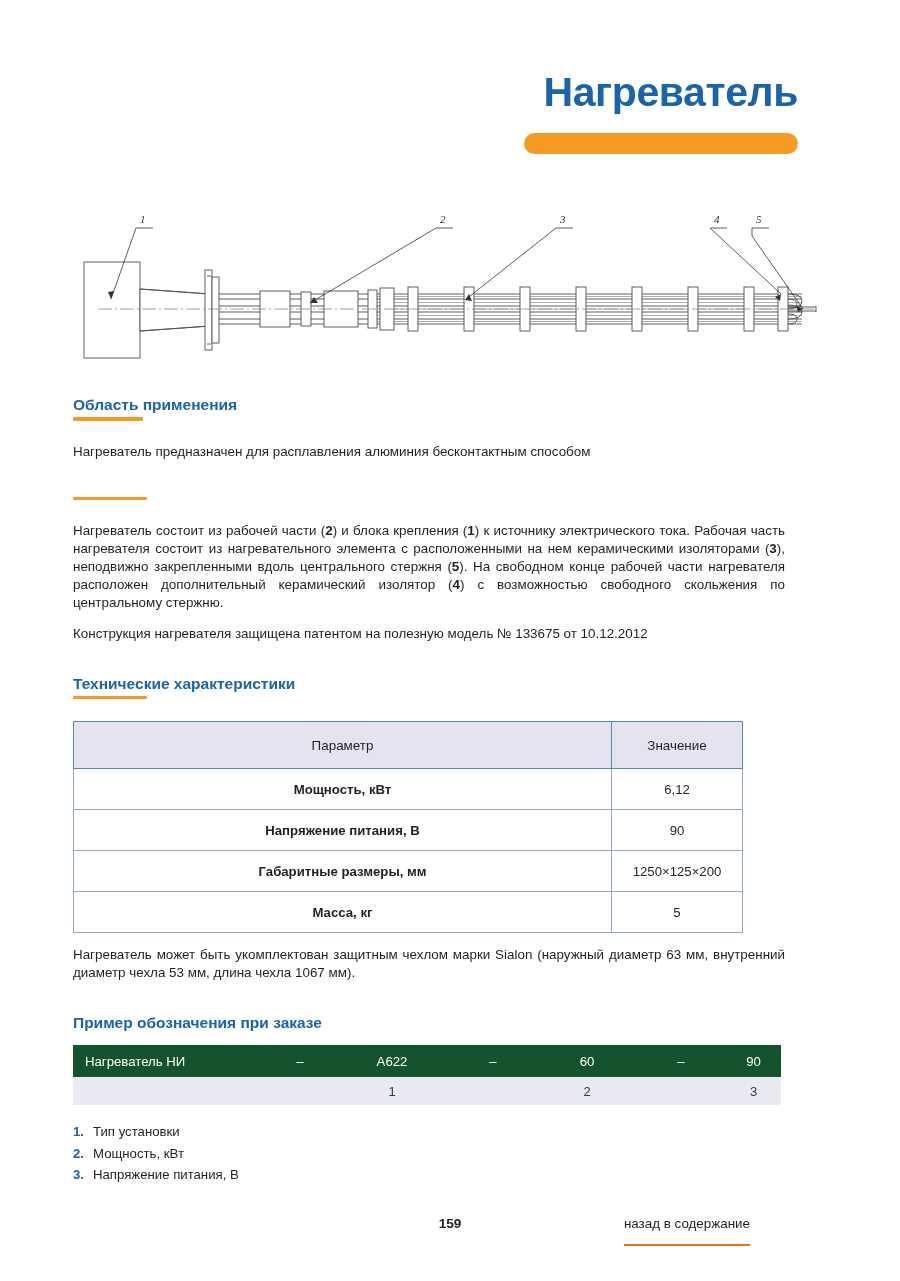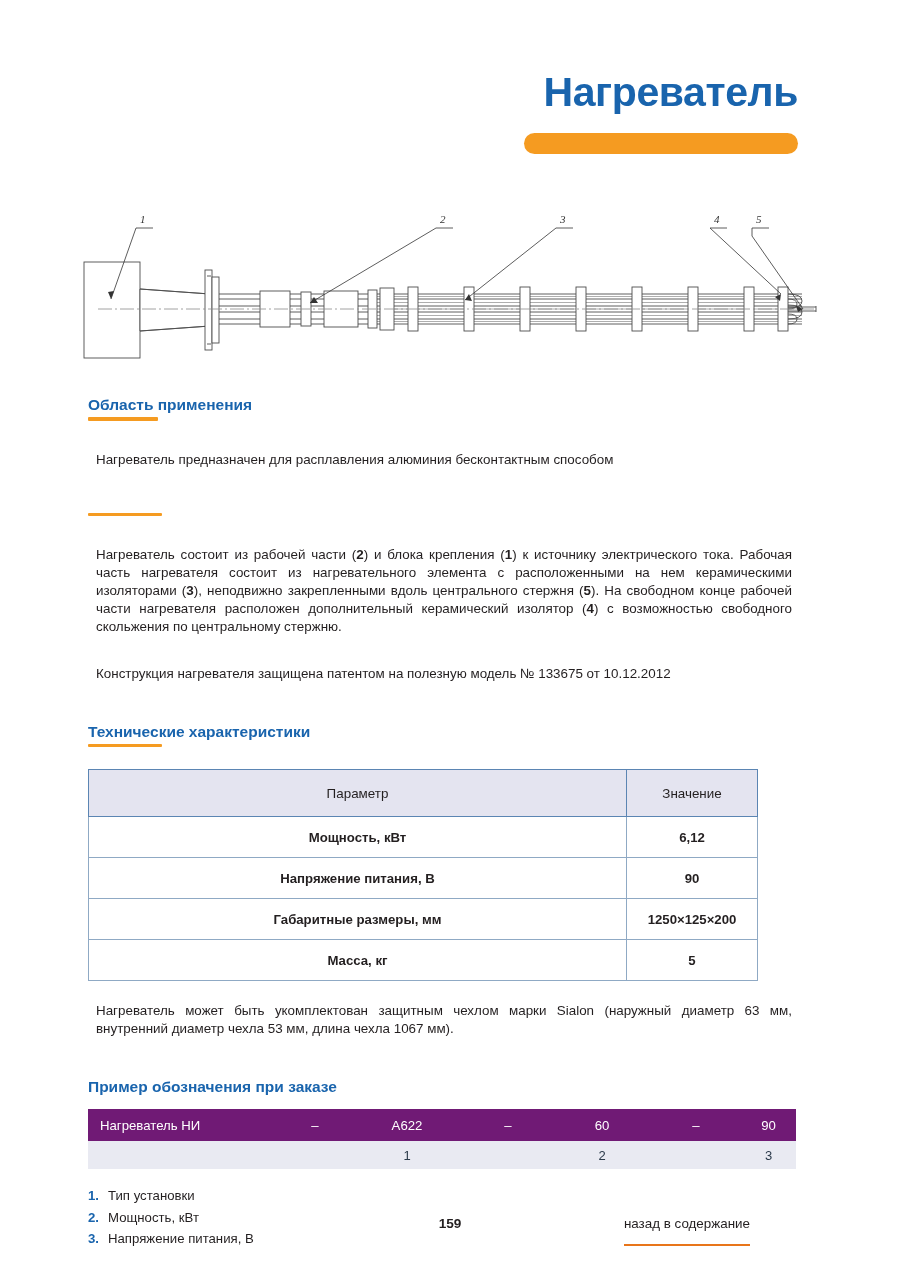--- a/index.html
+++ b/index.html
@@ -53,7 +53,7 @@
   
   .content {
     position: absolute;
-    left: 88px;
+    left: 73px;
     top: 396px;
     width: 712px;
   }

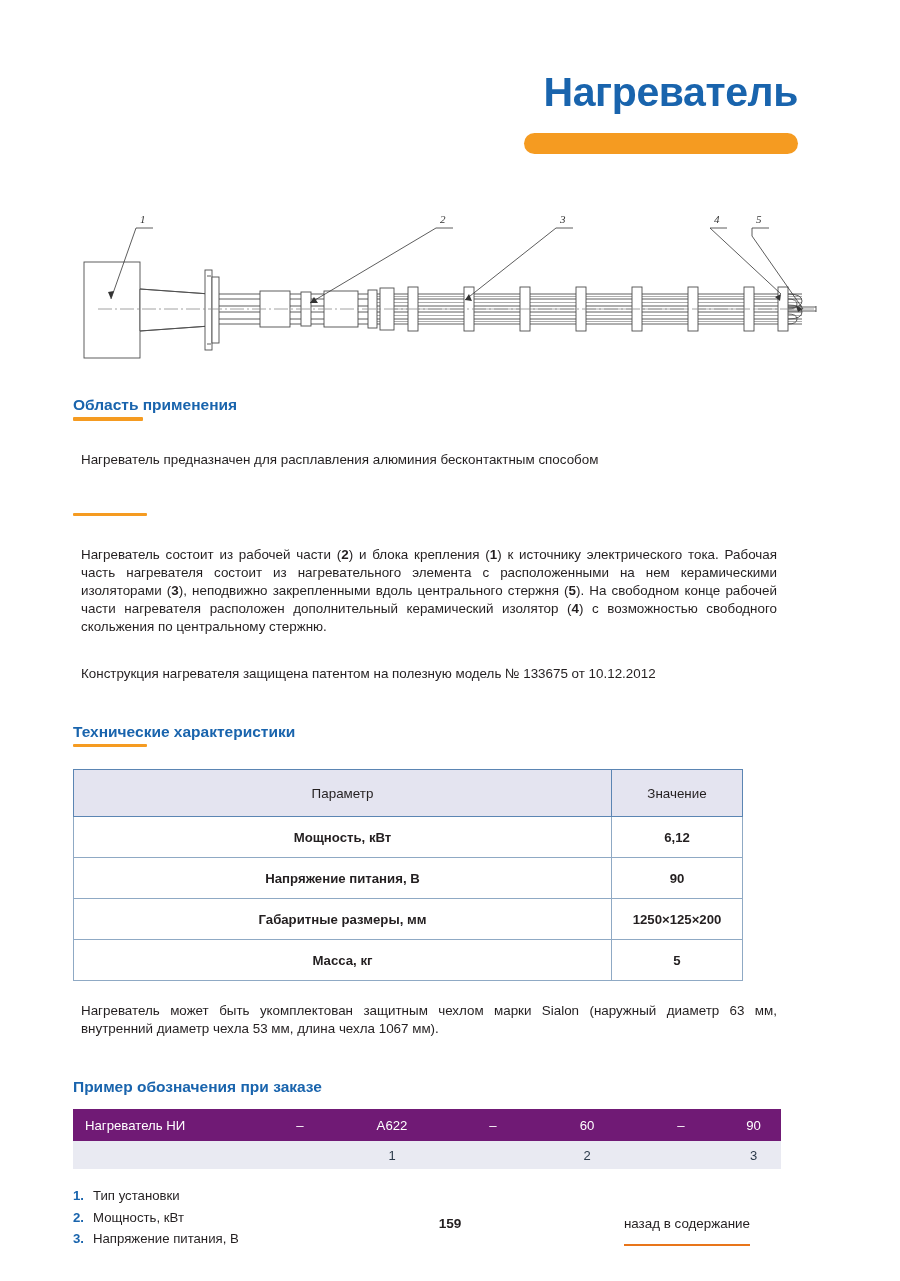--- a/index.html
+++ b/index.html
@@ -78,7 +78,7 @@
     font-size: 13.4px;
     line-height: 1.34;
     color: #231f20;
-    margin: 8px;
+    margin: 0;
     text-align: justify;
   }
   p.body b { font-weight: bold; }

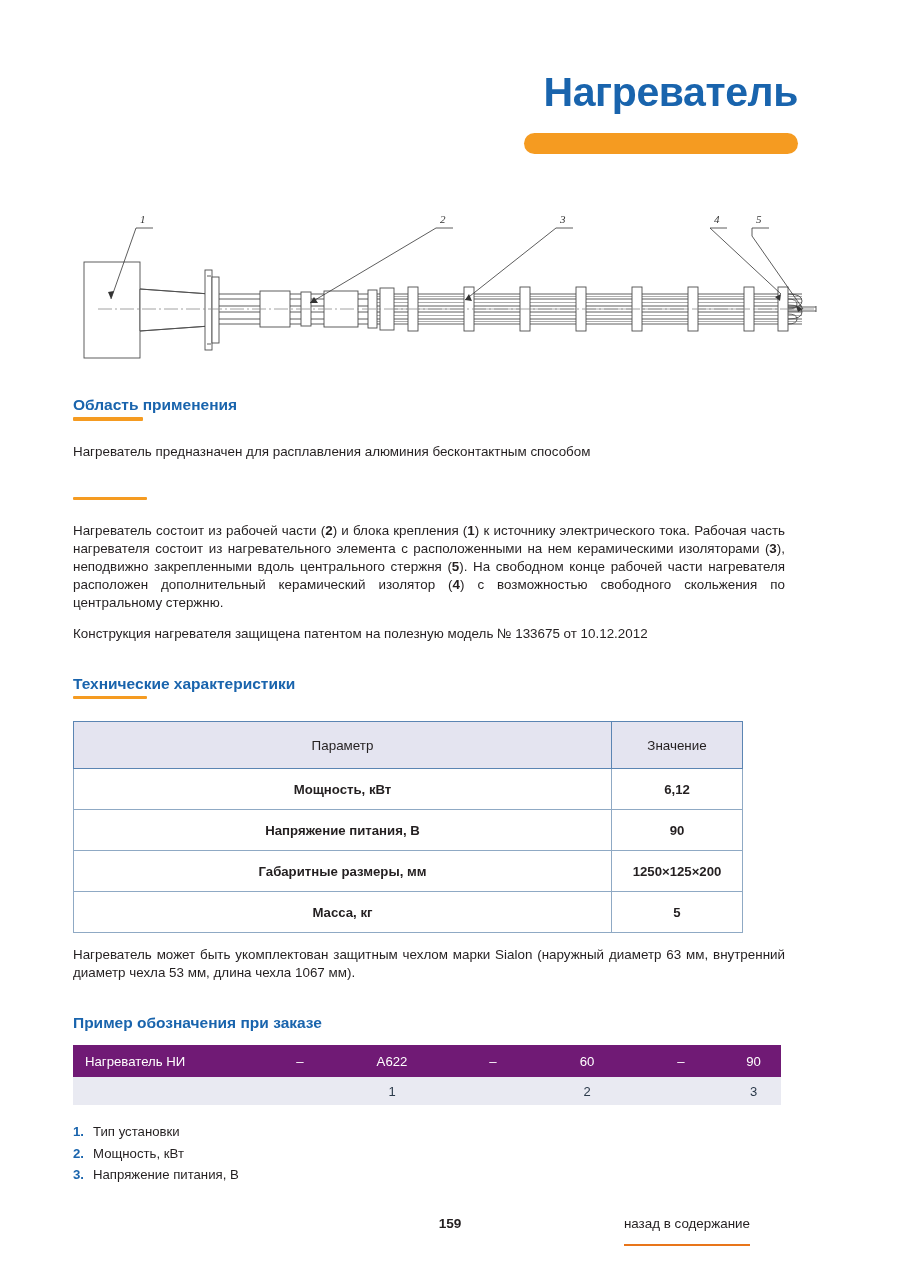--- a/index.html
+++ b/index.html
@@ -116,7 +116,7 @@
     font-weight: bold;
   }
   table.spec tbody td.value {
-    font-weight: bold;
+    font-weight: normal;
   }
   .col-value { width: 128px; }
 

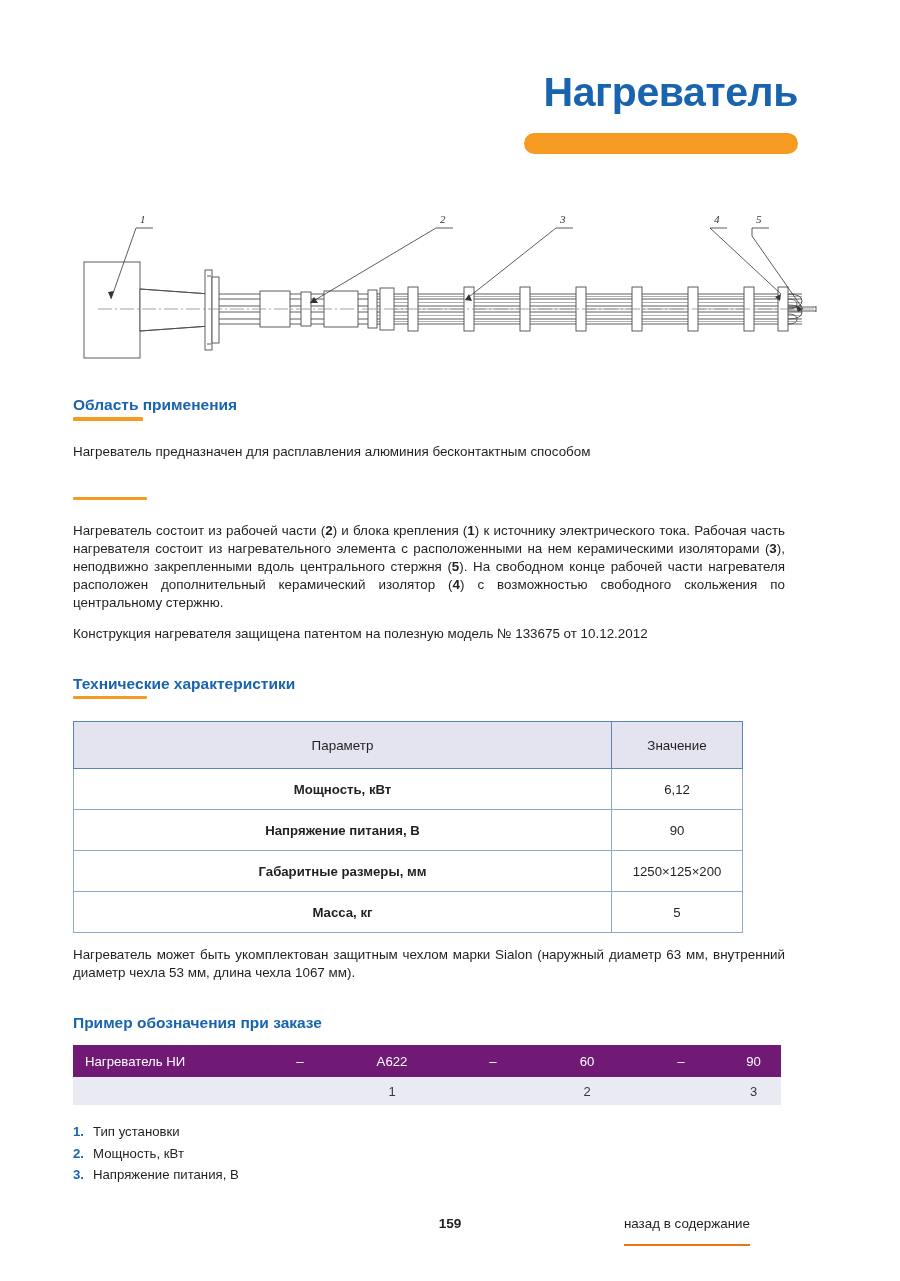--- a/index.html
+++ b/index.html
@@ -128,7 +128,7 @@
     font-size: 13.2px;
   }
   table.order tr.main td {
-    background: #701a75;
+    background: #14532d;
     color: #ffffff;
     height: 30px;
     vertical-align: middle;

